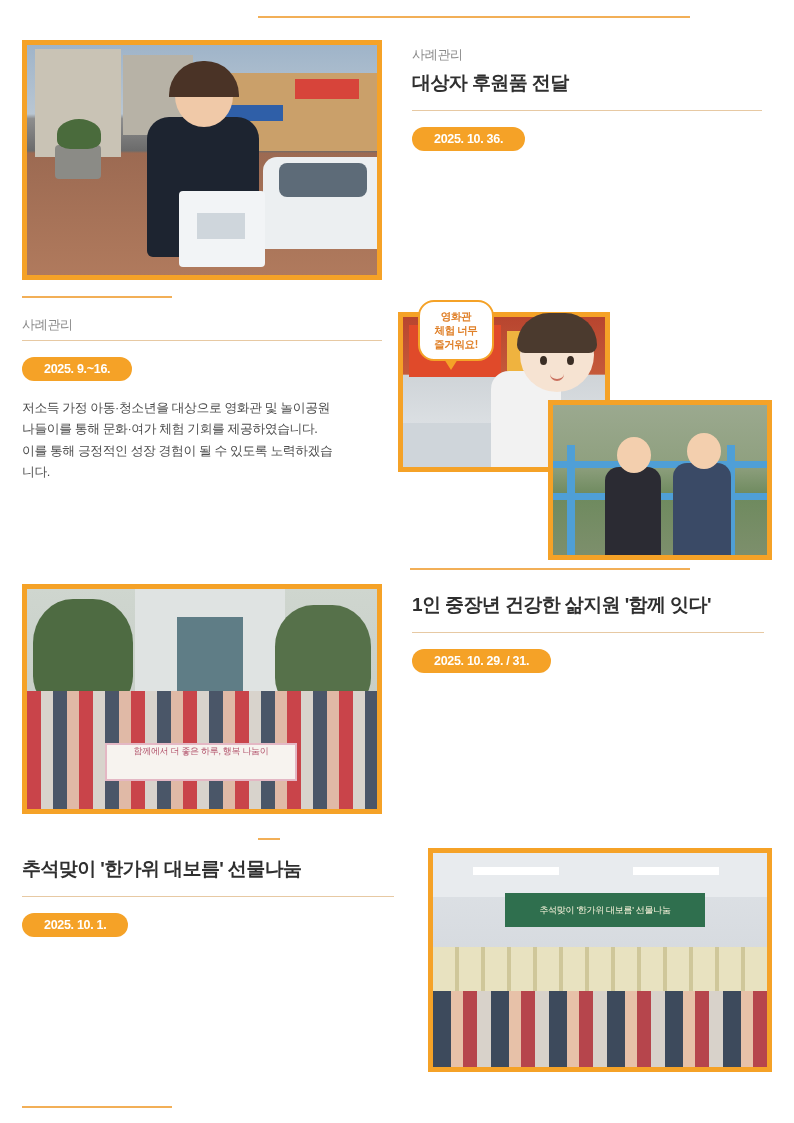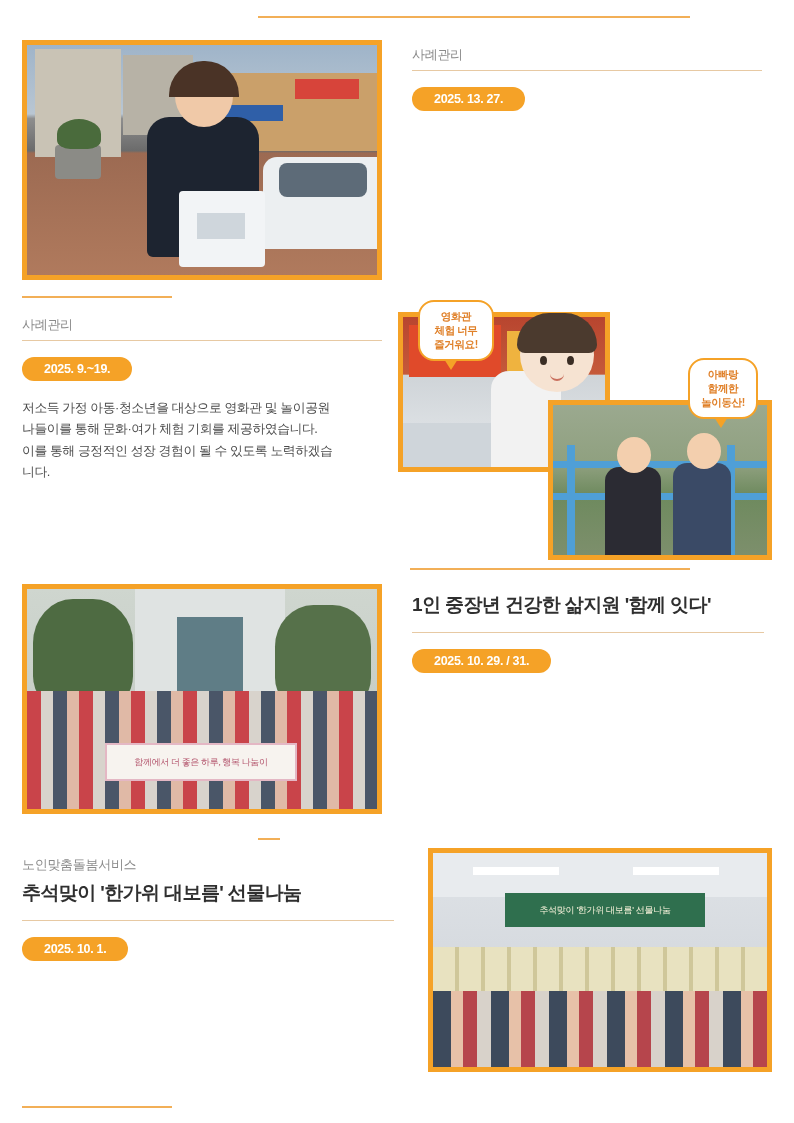--- a/index.html
+++ b/index.html
@@ -227,6 +227,7 @@
 
   <div class="block" id="sec1-text">
     <div class="cat">사례관리</div>
+    <div class="title">대상자 후원품 전달</div>
     <div class="divider"></div>
     <div class="datepill">2025. 13. 27.</div>
   </div>

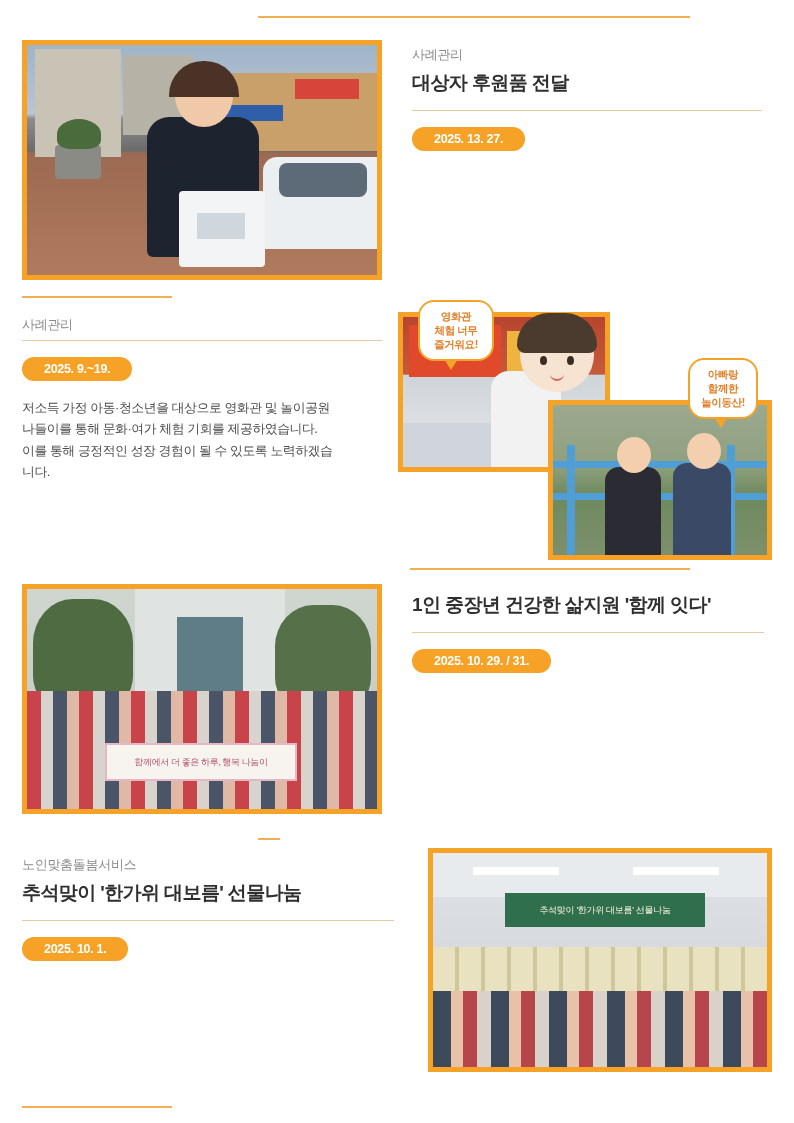--- a/index.html
+++ b/index.html
@@ -229,7 +229,7 @@
     <div class="cat">사례관리</div>
     <div class="title">대상자 후원품 전달</div>
     <div class="divider"></div>
-    <div class="datepill">2025. 13. 27.</div>
+    <div class="datepill">2025. 10. 36.</div>
   </div>
 
   <div class="block" id="sec2-text">

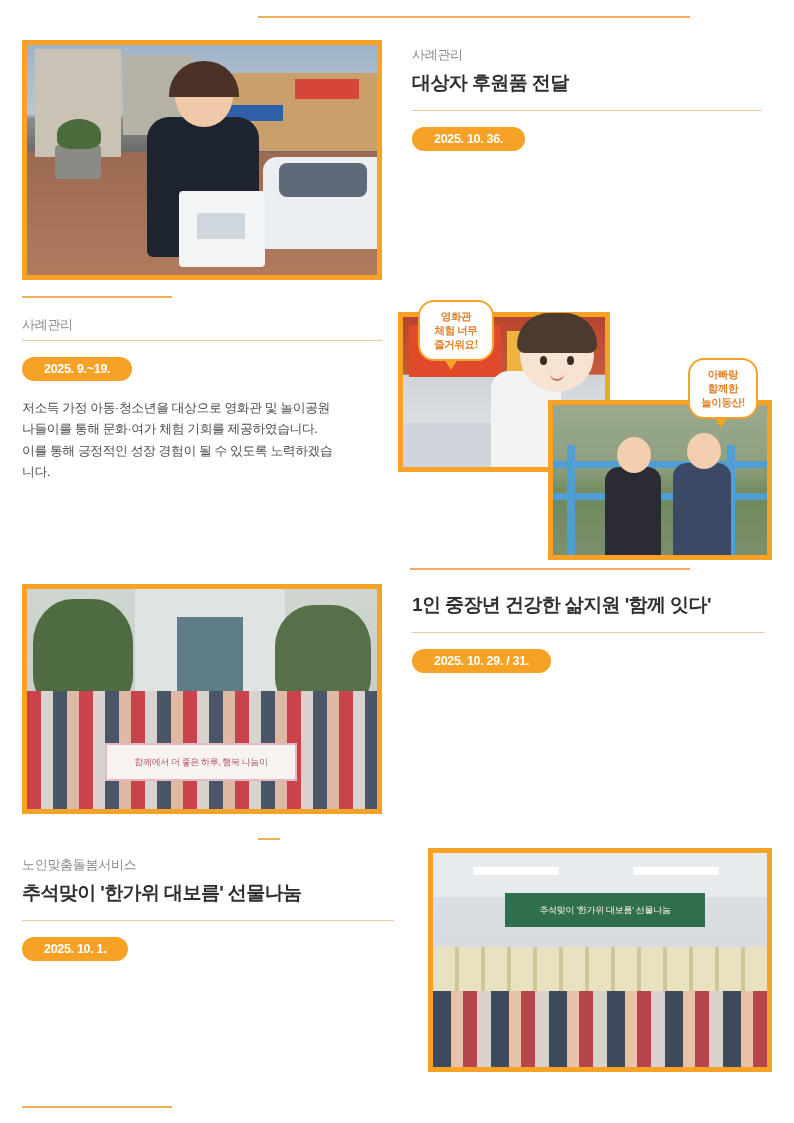--- a/index.html
+++ b/index.html
@@ -235,7 +235,7 @@
   <div class="block" id="sec2-text">
     <div class="cat">사례관리</div>
     <div class="divider"></div>
-    <div class="datepill">2025. 9.~19.</div>
+    <div class="datepill">2025. 9.~16.</div>
     <div class="body">저소득 가정 아동·청소년을 대상으로 영화관 및 놀이공원
 나들이를 통해 문화·여가 체험 기회를 제공하였습니다.
 이를 통해 긍정적인 성장 경험이 될 수 있도록 노력하겠습

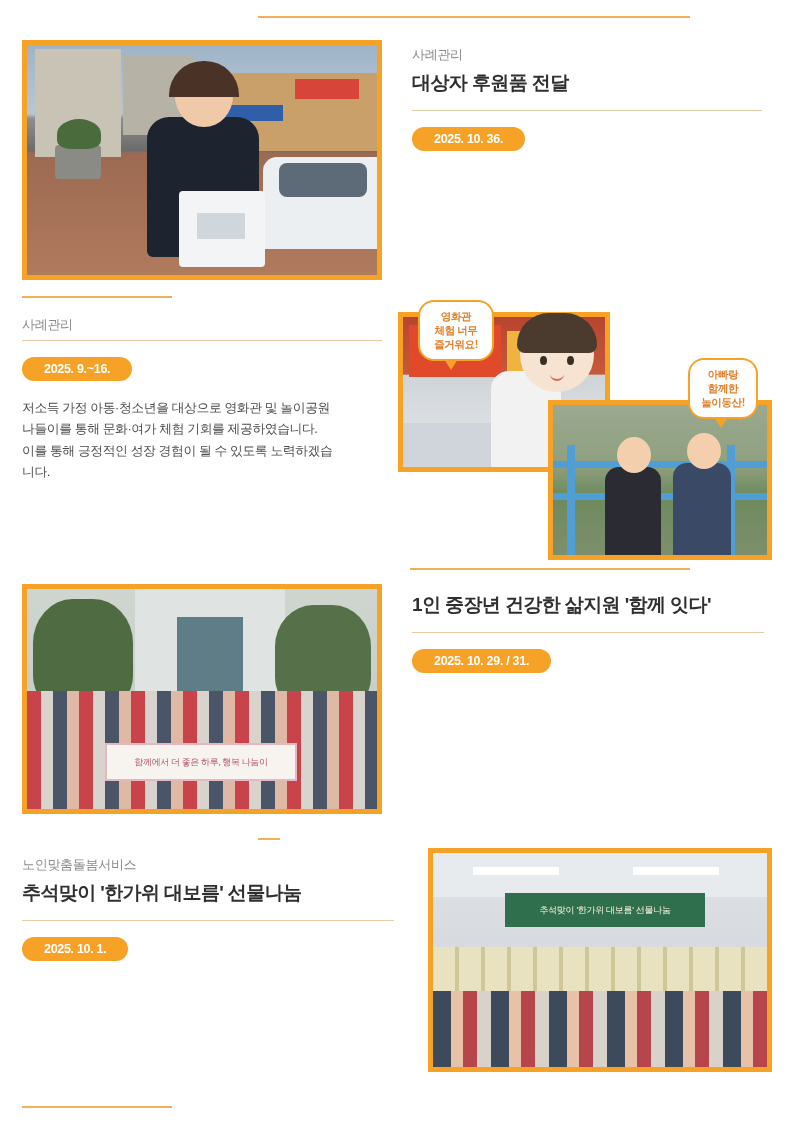--- a/index.html
+++ b/index.html
@@ -266,9 +266,6 @@
   <div class="bubble" id="bubble1">영화관
 체험 너무
 즐거워요!</div>
-  <div class="bubble" id="bubble2">아빠랑
-함께한
-놀이동산!</div>
 
   <div class="face">
     <div class="skin"></div>

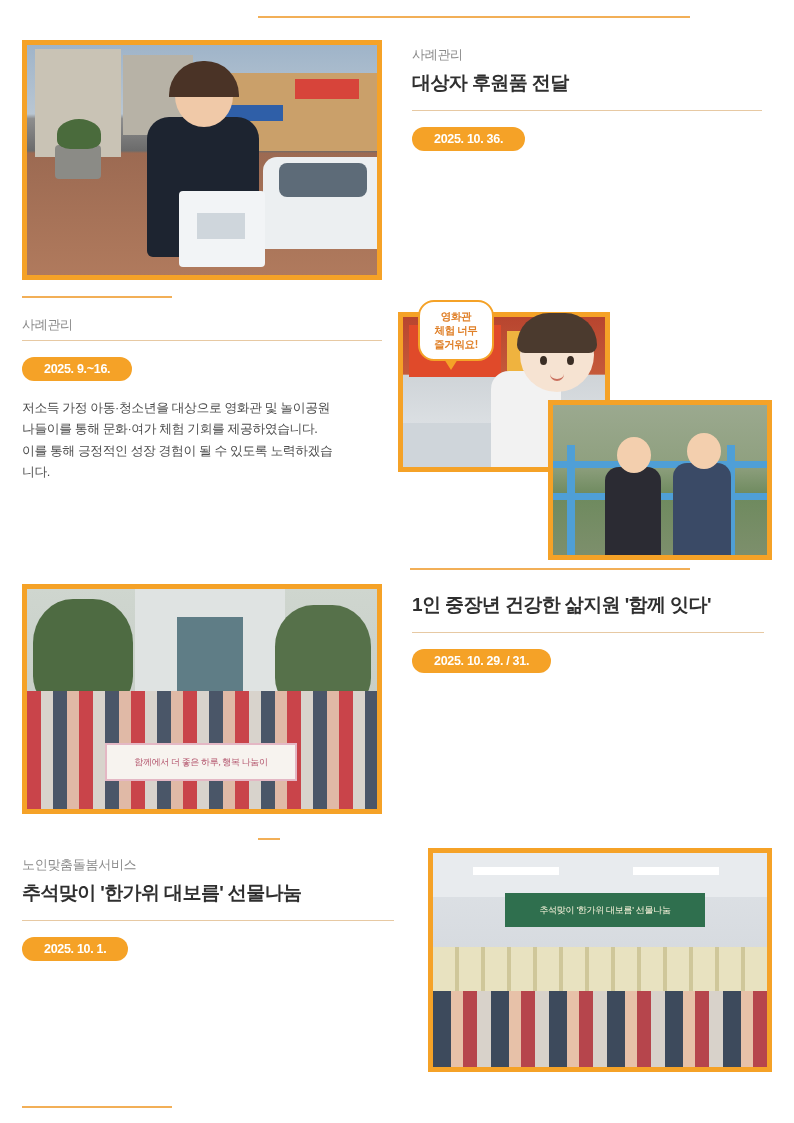--- a/index.html
+++ b/index.html
@@ -141,7 +141,7 @@
   .p4-tree2{position:absolute; right:6px; top:16px; width:96px; height:104px; background:#56714a; border-radius:40% 40% 30% 30%; }
   .p4-crowd{position:absolute; left:0; right:0; bottom:0; height:118px;
             background:repeating-linear-gradient(90deg,#c9444a 0 14px,#d8d3cc 14px 26px,#4a5668 26px 40px,#e0b9a6 40px 52px); }
-  .p4-banner{position:absolute; left:78px; bottom:28px; width:188px; height:34px; background:#f7f3ef; border:2px solid #e4b7c4; display:flex; align-items:center; justify-content:center;font-family:Liberation Serif, serif; }
+  .p4-banner{position:absolute; left:78px; bottom:28px; width:188px; height:34px; background:#f7f3ef; border:2px solid #e4b7c4; display:flex; align-items:flex-start; justify-content:center; }
   .p4-banner span{ font-size:9px; color:#b4566e; letter-spacing:-0.3px; }
 
   

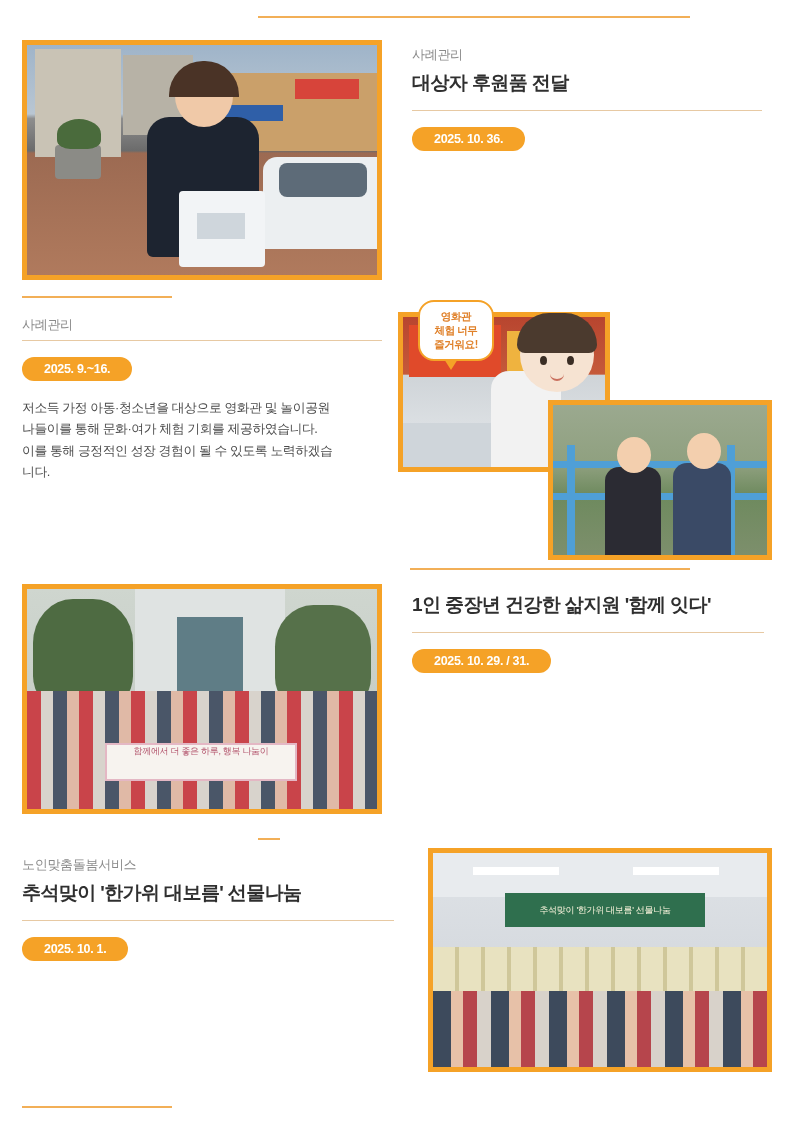--- a/index.html
+++ b/index.html
@@ -294,7 +294,6 @@
   </div>
 
   <div class="block" id="sec4-text">
-    <div class="cat">노인맞춤돌봄서비스</div>
     <div class="title">추석맞이 '한가위 대보름' 선물나눔</div>
     <div class="divider"></div>
     <div class="datepill">2025. 10. 1.</div>

